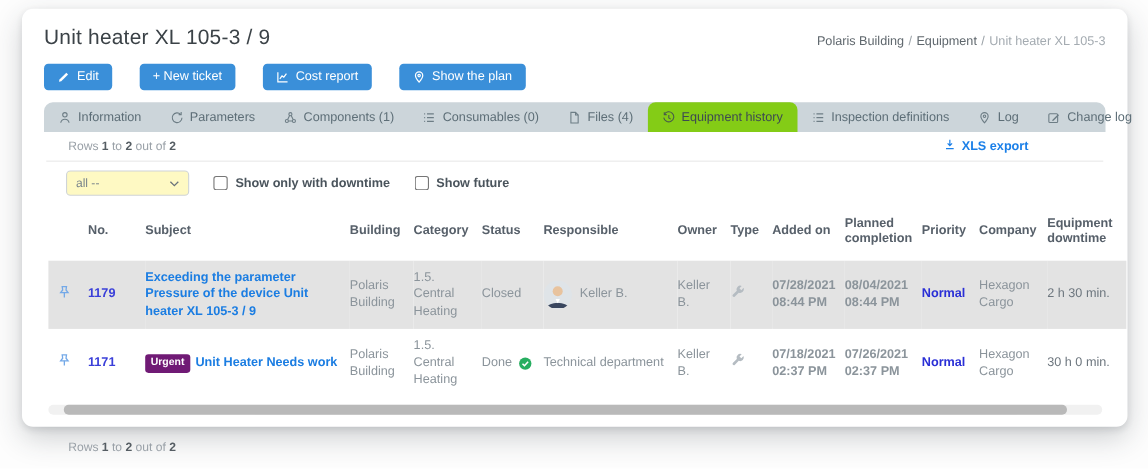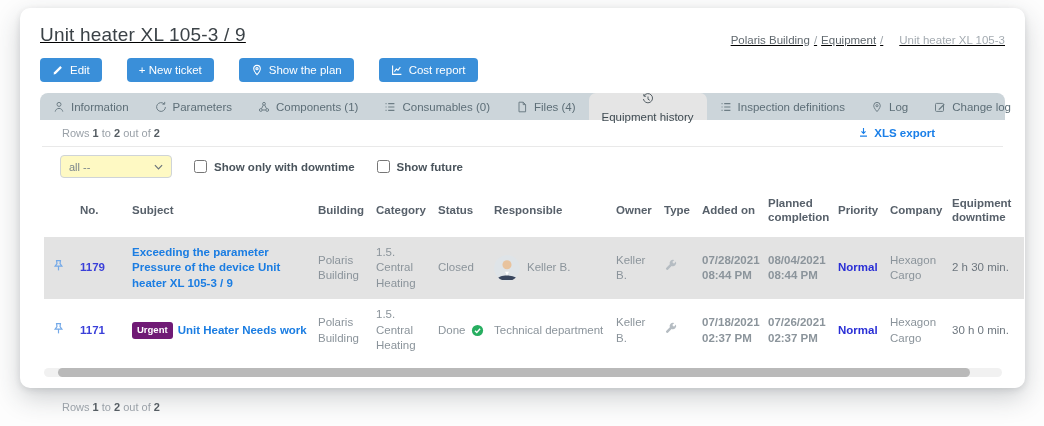--- a/index.html
+++ b/index.html
@@ -11,7 +11,7 @@
     padding:16px 20px 14px 20px;
   }
   
-  .hdr { display:flex; justify-content:space-between; align-items:flex-end;text-decoration:underline; }
+  .hdr { display:flex; justify-content:space-between; align-items:flex-start; }
   .title { font-size:19px; color:#3b4247; font-weight:400; letter-spacing:.2px; }
   .crumb { font-size:11.5px; margin-top:8px; color:#5f676d; white-space:nowrap; }
   .crumb .sep { color:#9aa1a7; margin:0 4px; }

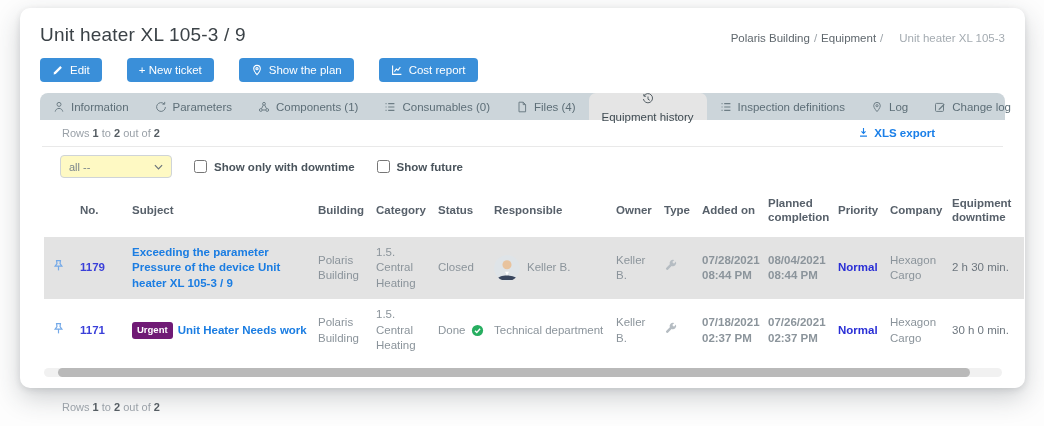--- a/index.html
+++ b/index.html
@@ -15,7 +15,7 @@
   .title { font-size:19px; color:#3b4247; font-weight:400; letter-spacing:.2px; }
   .crumb { font-size:11.5px; margin-top:8px; color:#5f676d; white-space:nowrap; }
   .crumb .sep { color:#9aa1a7; margin:0 4px; }
-  .crumb .cur { color:#a4abb1;margin-left:12px; }
+  .crumb .cur { color:#a4abb1; }
   
   .btnrow { display:flex; gap:25px; margin-top:12px; }
   .btn {

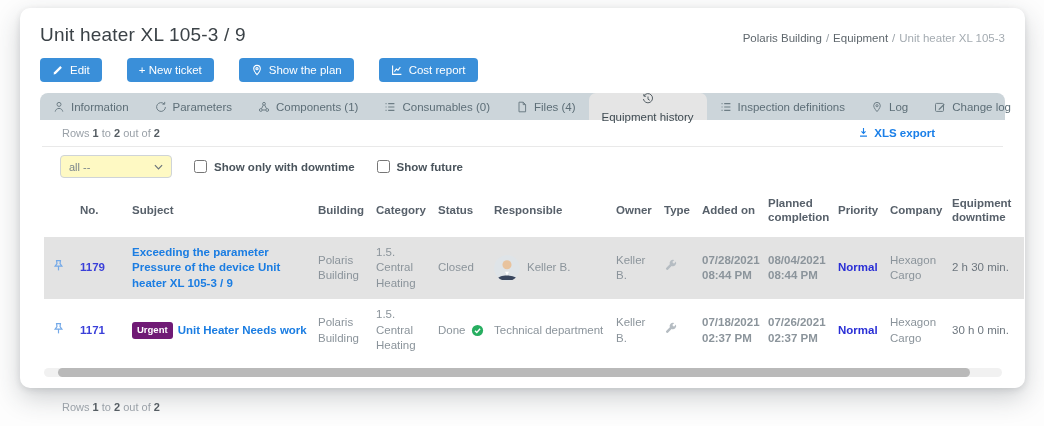--- a/index.html
+++ b/index.html
@@ -101,20 +101,20 @@
     <button class="btn">
       <span class="bicon">
           <svg viewBox="0 0 12 12" fill="none" stroke="currentColor" stroke-width="1.1">
-            <path d="M6 1.4a3.3 3.3 0 0 1 3.3 3.3C9.3 7 6 10.6 6 10.6S2.7 7 2.7 4.7A3.3 3.3 0 0 1 6 1.4z"></path>
-            <circle cx="6" cy="4.7" r="1.1"></circle>
-          </svg>
-        </span>
-      <span>Show the plan</span>
+            <path d="M1.6 1.6v8.8h8.8"></path>
+            <path d="M3.4 7.6l2-2.6 1.6 1.2 2.4-3.2"></path>
+          </svg>
+        </span>
+      <span>Cost report</span>
     </button>
     <button class="btn">
       <span class="bicon">
           <svg viewBox="0 0 12 12" fill="none" stroke="currentColor" stroke-width="1.1">
-            <path d="M1.6 1.6v8.8h8.8"></path>
-            <path d="M3.4 7.6l2-2.6 1.6 1.2 2.4-3.2"></path>
-          </svg>
-        </span>
-      <span>Cost report</span>
+            <path d="M6 1.4a3.3 3.3 0 0 1 3.3 3.3C9.3 7 6 10.6 6 10.6S2.7 7 2.7 4.7A3.3 3.3 0 0 1 6 1.4z"></path>
+            <circle cx="6" cy="4.7" r="1.1"></circle>
+          </svg>
+        </span>
+      <span>Show the plan</span>
     </button>
   </div>
 

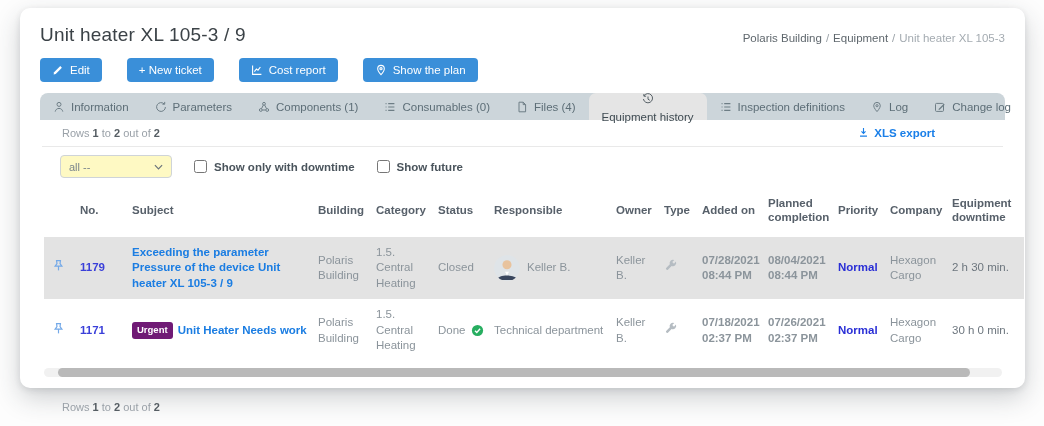--- a/index.html
+++ b/index.html
@@ -30,7 +30,7 @@
   .tab { display:flex; align-items:center; gap:6px; padding:0 13px; font-size:11.5px; color:#5d6e77; cursor:pointer; white-space:nowrap; }
   .tab .ticon { display:inline-flex; width:12px; height:12px; opacity:.85; }
   .tab .ticon svg { width:12px; height:12px; }
-  .tab.active { background:#e5e5e5; border-radius:7px 7px 0 0; color:#3e4a51;flex-direction:column; }
+  .tab.active { background:#84cc16; border-radius:7px 7px 0 0; color:#3e4a51; }
   
   .content { padding:0 2px; }
   .listbar { display:flex; justify-content:space-between; align-items:center; height:27px; border-bottom:1px solid #e9e9e9; padding:0 0 0 20px; }

